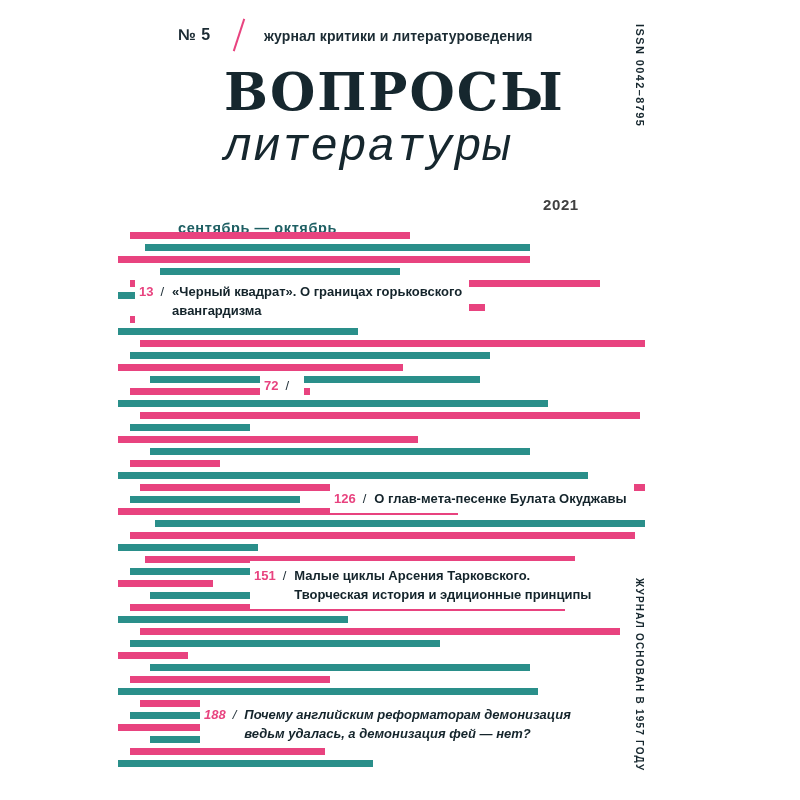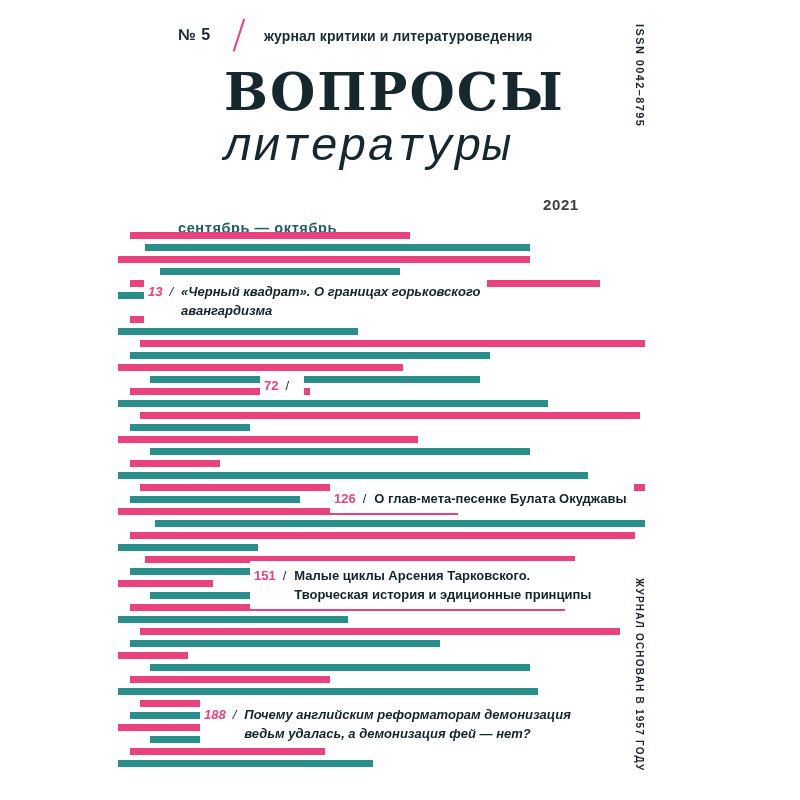--- a/index.html
+++ b/index.html
@@ -160,7 +160,7 @@
     white-space: pre-line;
   }
 
-  #e1 { left: 144px; top: 277px; font-style: italic; }
+  #e1 { left: 135px; top: 277px; }
   #e2 { left: 260px; top: 371px; }
   #e3 { left: 330px; top: 484px; }
   #e4 { left: 250px; top: 561px; }

